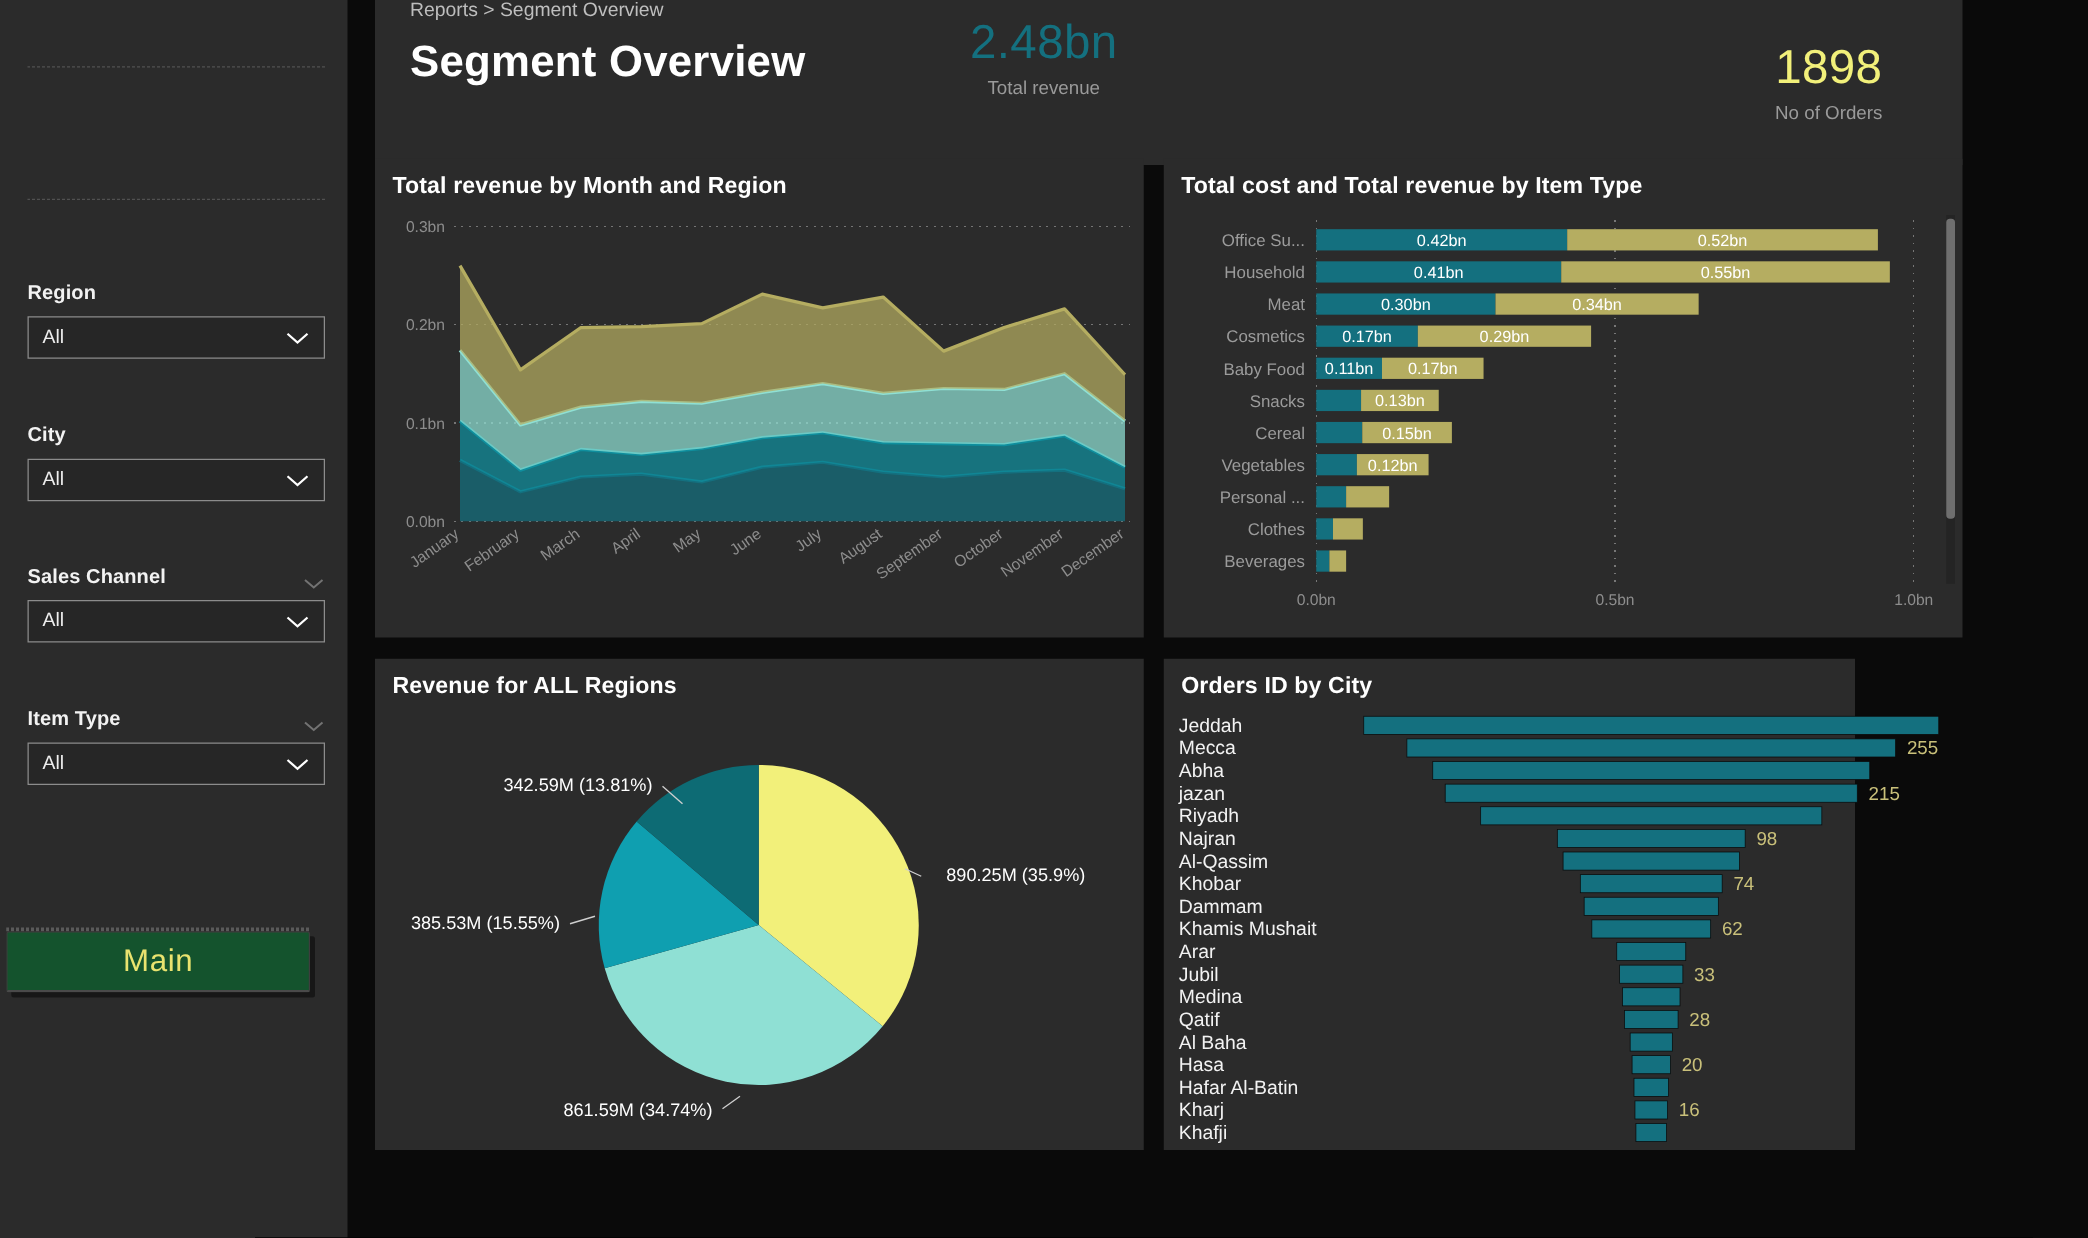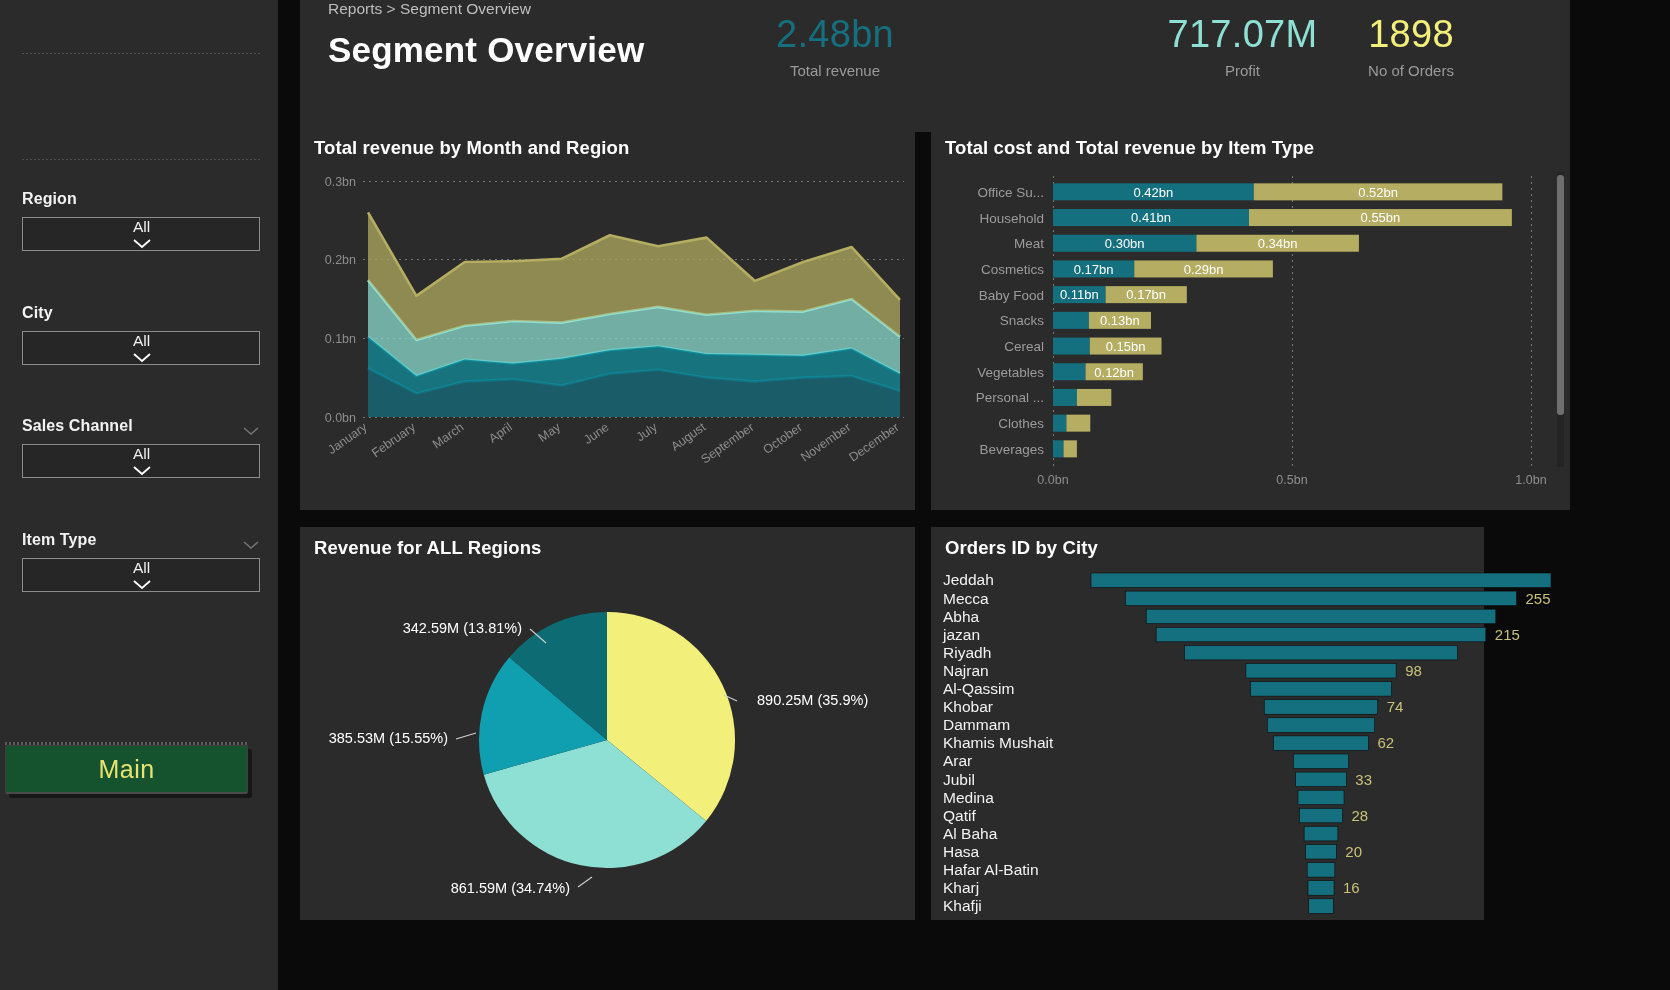--- a/index.html
+++ b/index.html
@@ -216,10 +216,6 @@
     <div class="kpi" id="kpi-1">
       <div class="kpi-value" style="color:#14707f">2.48bn</div>
       <div class="kpi-label">Total revenue</div>
-    </div>
-    <div class="kpi" id="kpi-3">
-      <div class="kpi-value" style="color:#8fe0d4">717.07M</div>
-      <div class="kpi-label">Profit</div>
     </div>
     <div class="kpi" id="kpi-4">
       <div class="kpi-value" style="color:#f2f07a">1898</div>

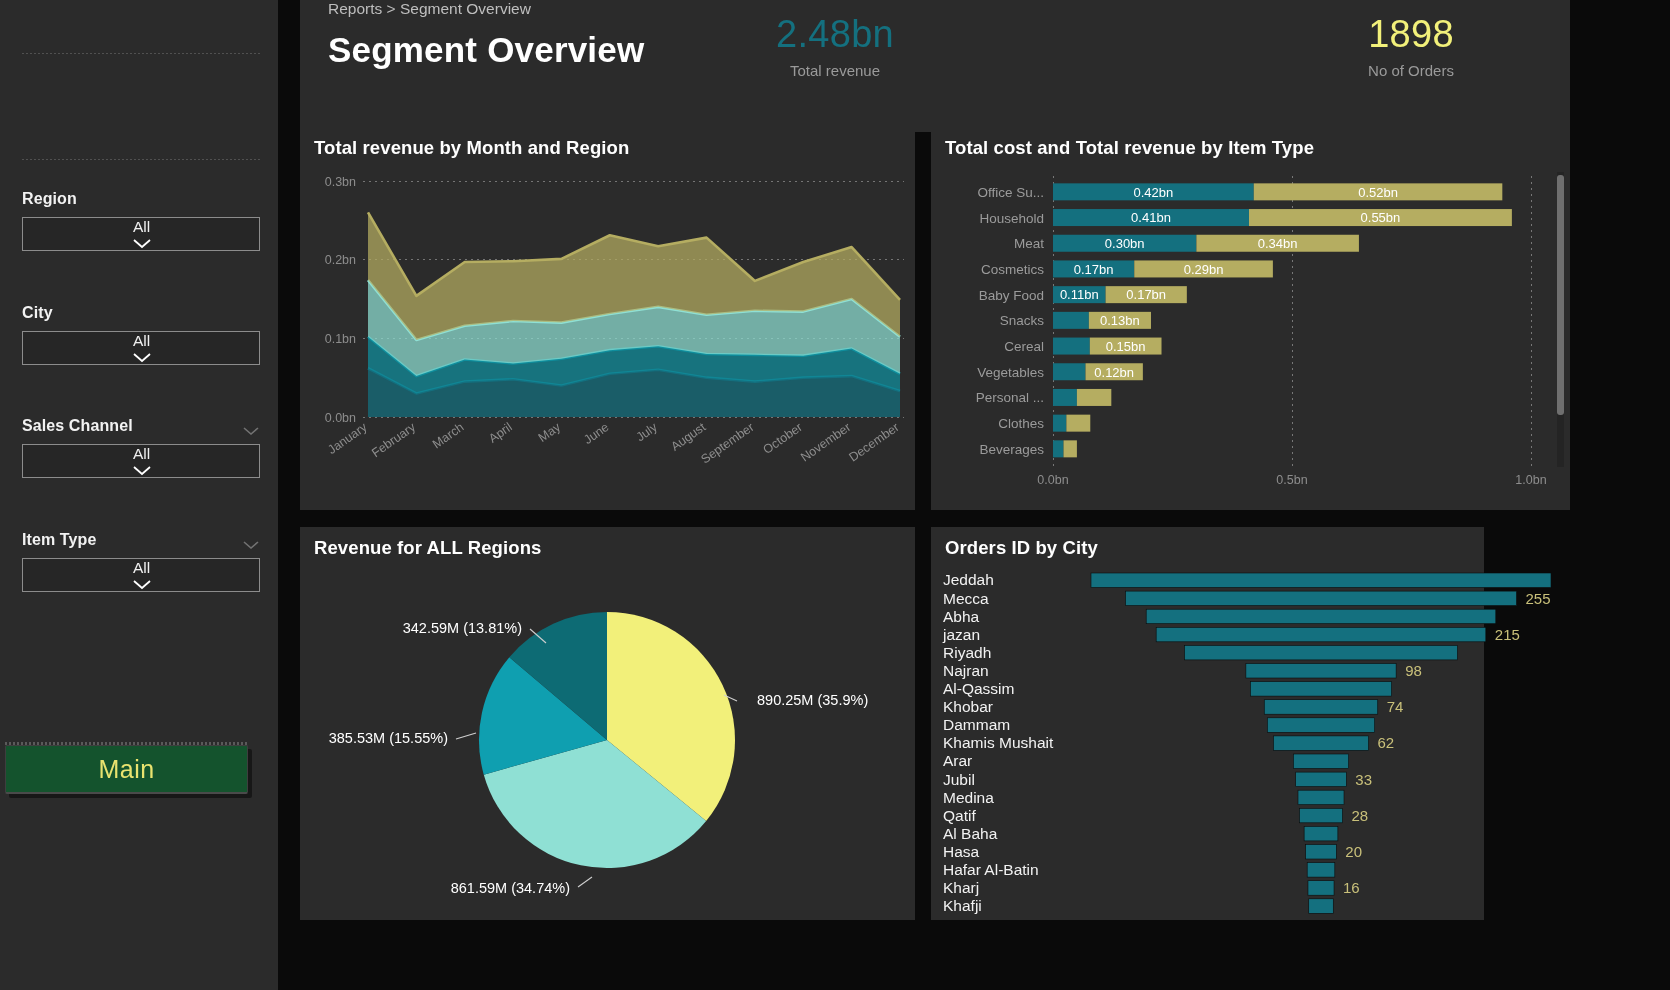--- a/index.html
+++ b/index.html
@@ -91,7 +91,7 @@
   #kpi-1 { left: 440px; width: 190px; }
   #kpi-2 { left: 650px; width: 180px; }
   #kpi-3 { left: 830px; width: 225px; }
-  #kpi-4 { left: 1016px; width: 190px; }
+  #kpi-4 { left: 1068px; width: 190px; margin-top: 20px; }
 
   
   .panel {

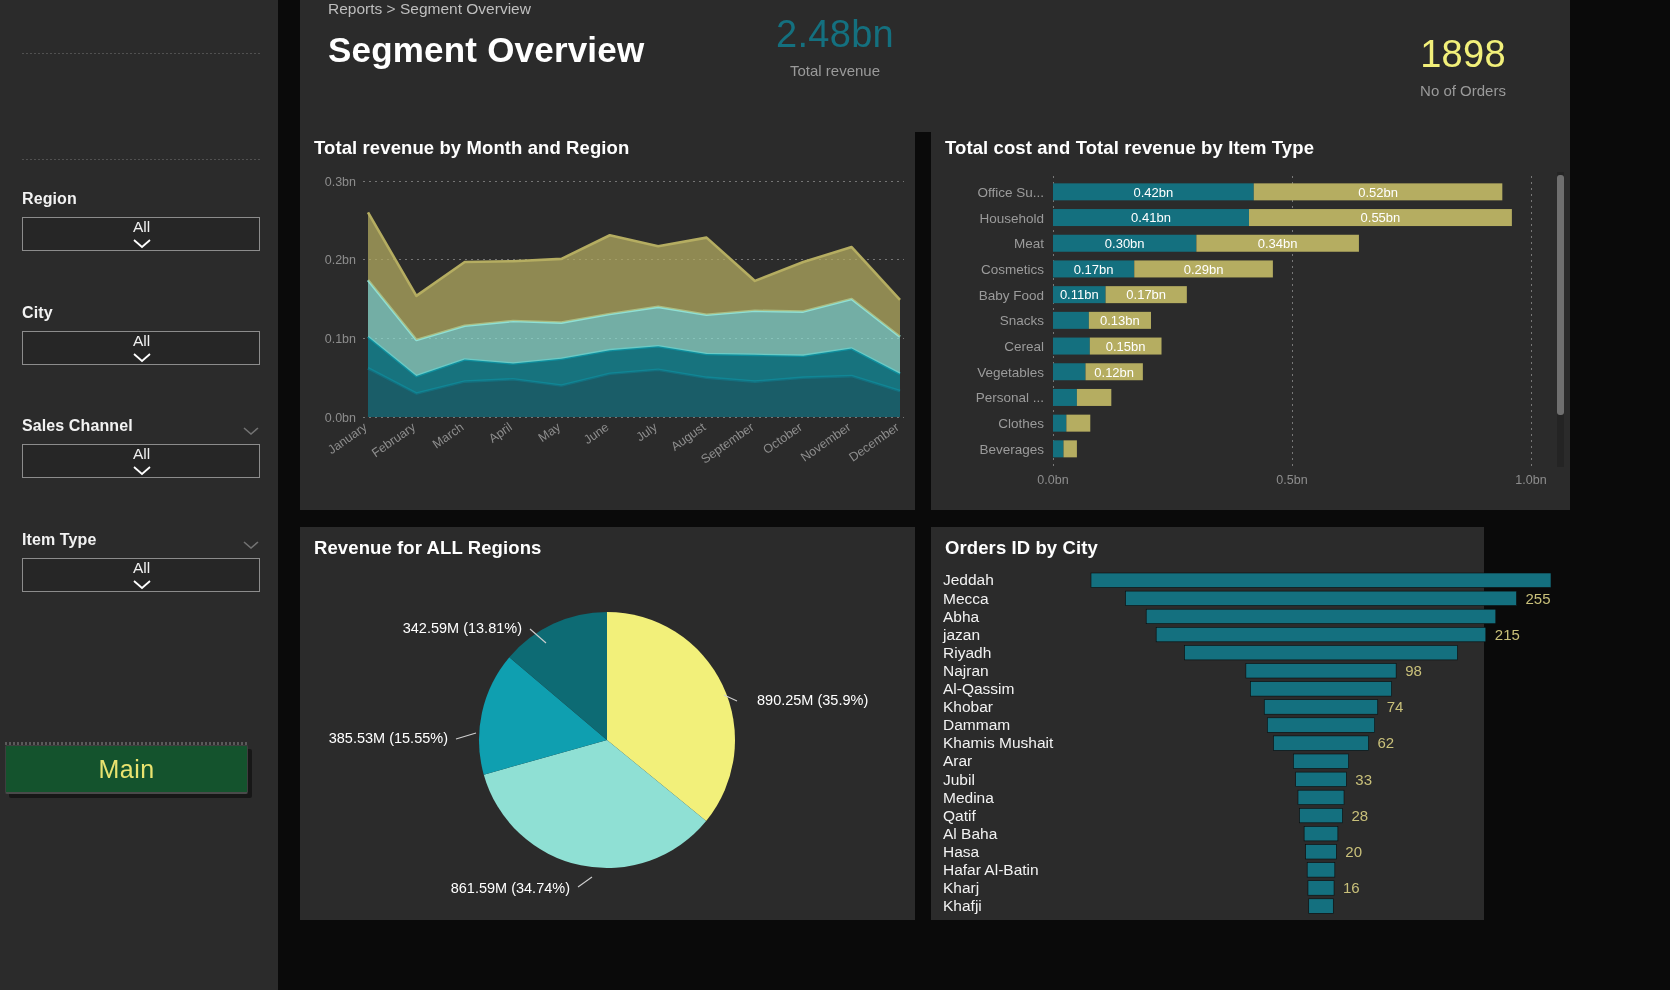--- a/index.html
+++ b/index.html
@@ -30,7 +30,7 @@
   #side-div-1 { top: 53px; }
   #side-div-2 { top: 159px; }
 
-  .filter-block { position: absolute; left: 22px; width: 238px; }
+  .filter-block { position: absolute; left: 22px; width: 238px; margin-top: 36px; }
   .filter-label {
     font-size: 16px; font-weight: bold; color: #f2f2f2;
     margin-bottom: 9px; letter-spacing: .1px;

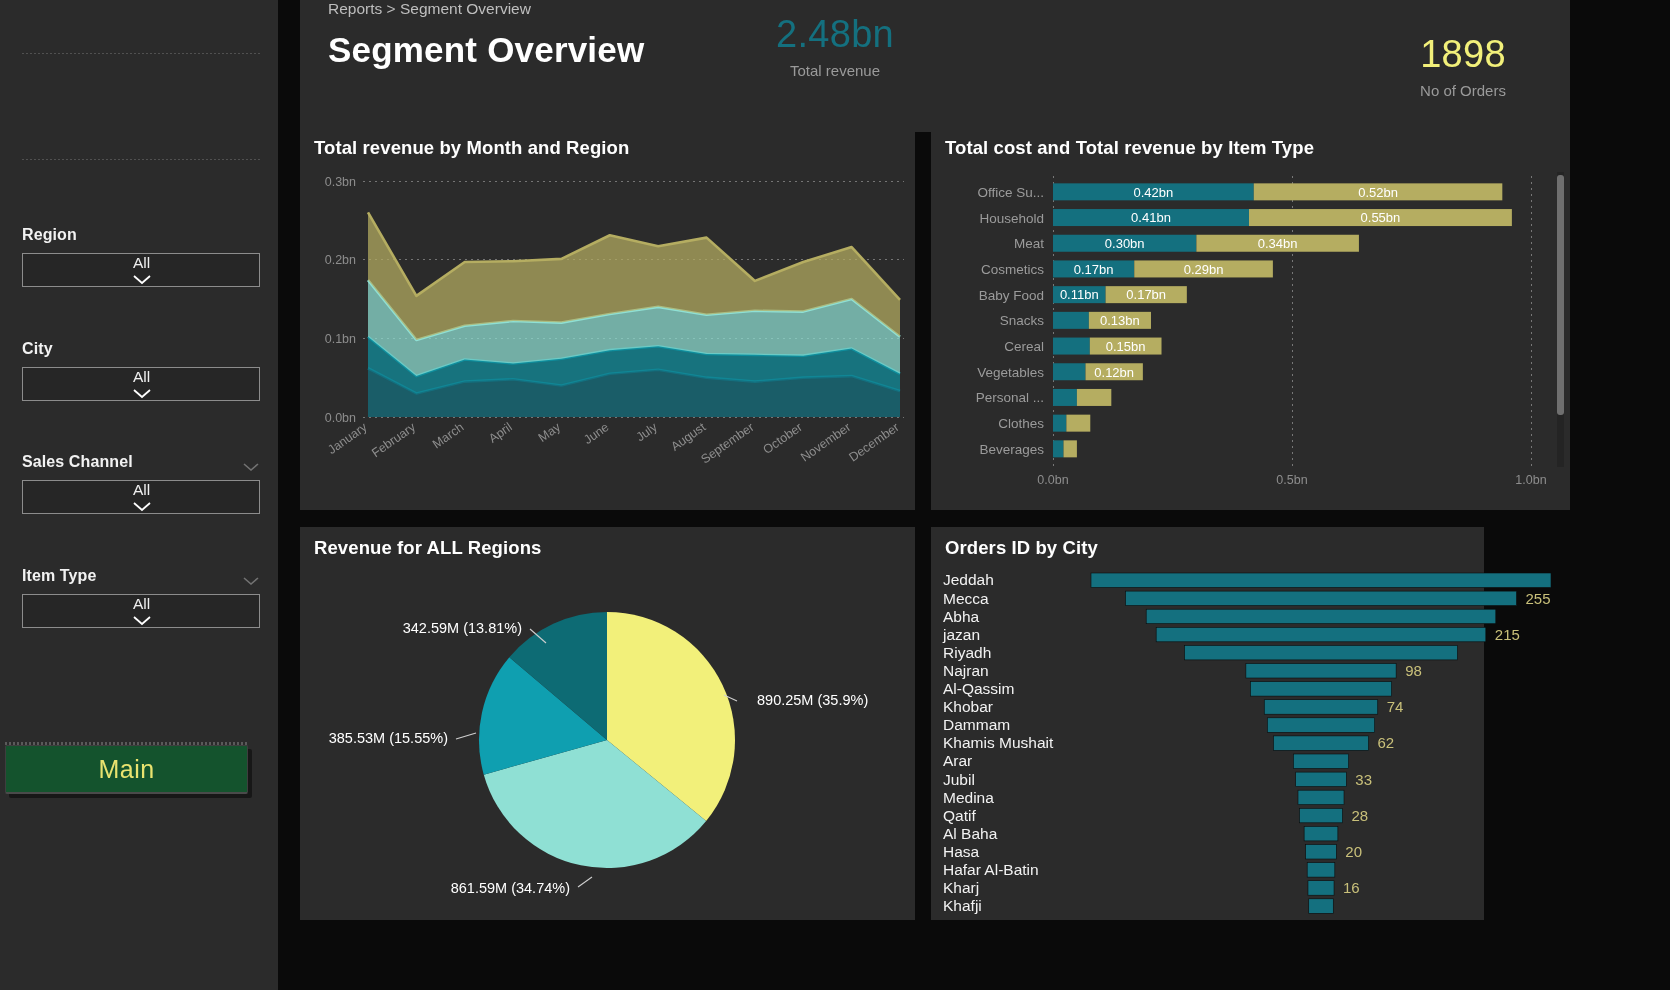--- a/index.html
+++ b/index.html
@@ -45,7 +45,6 @@
     background: #262626;
     display: flex; align-items: center;
     padding: 0 10px 0 11px;
-    flex-direction: column;
   }
   .filter-value {
     font-size: 15.5px; color: #efefef; flex: 1;

